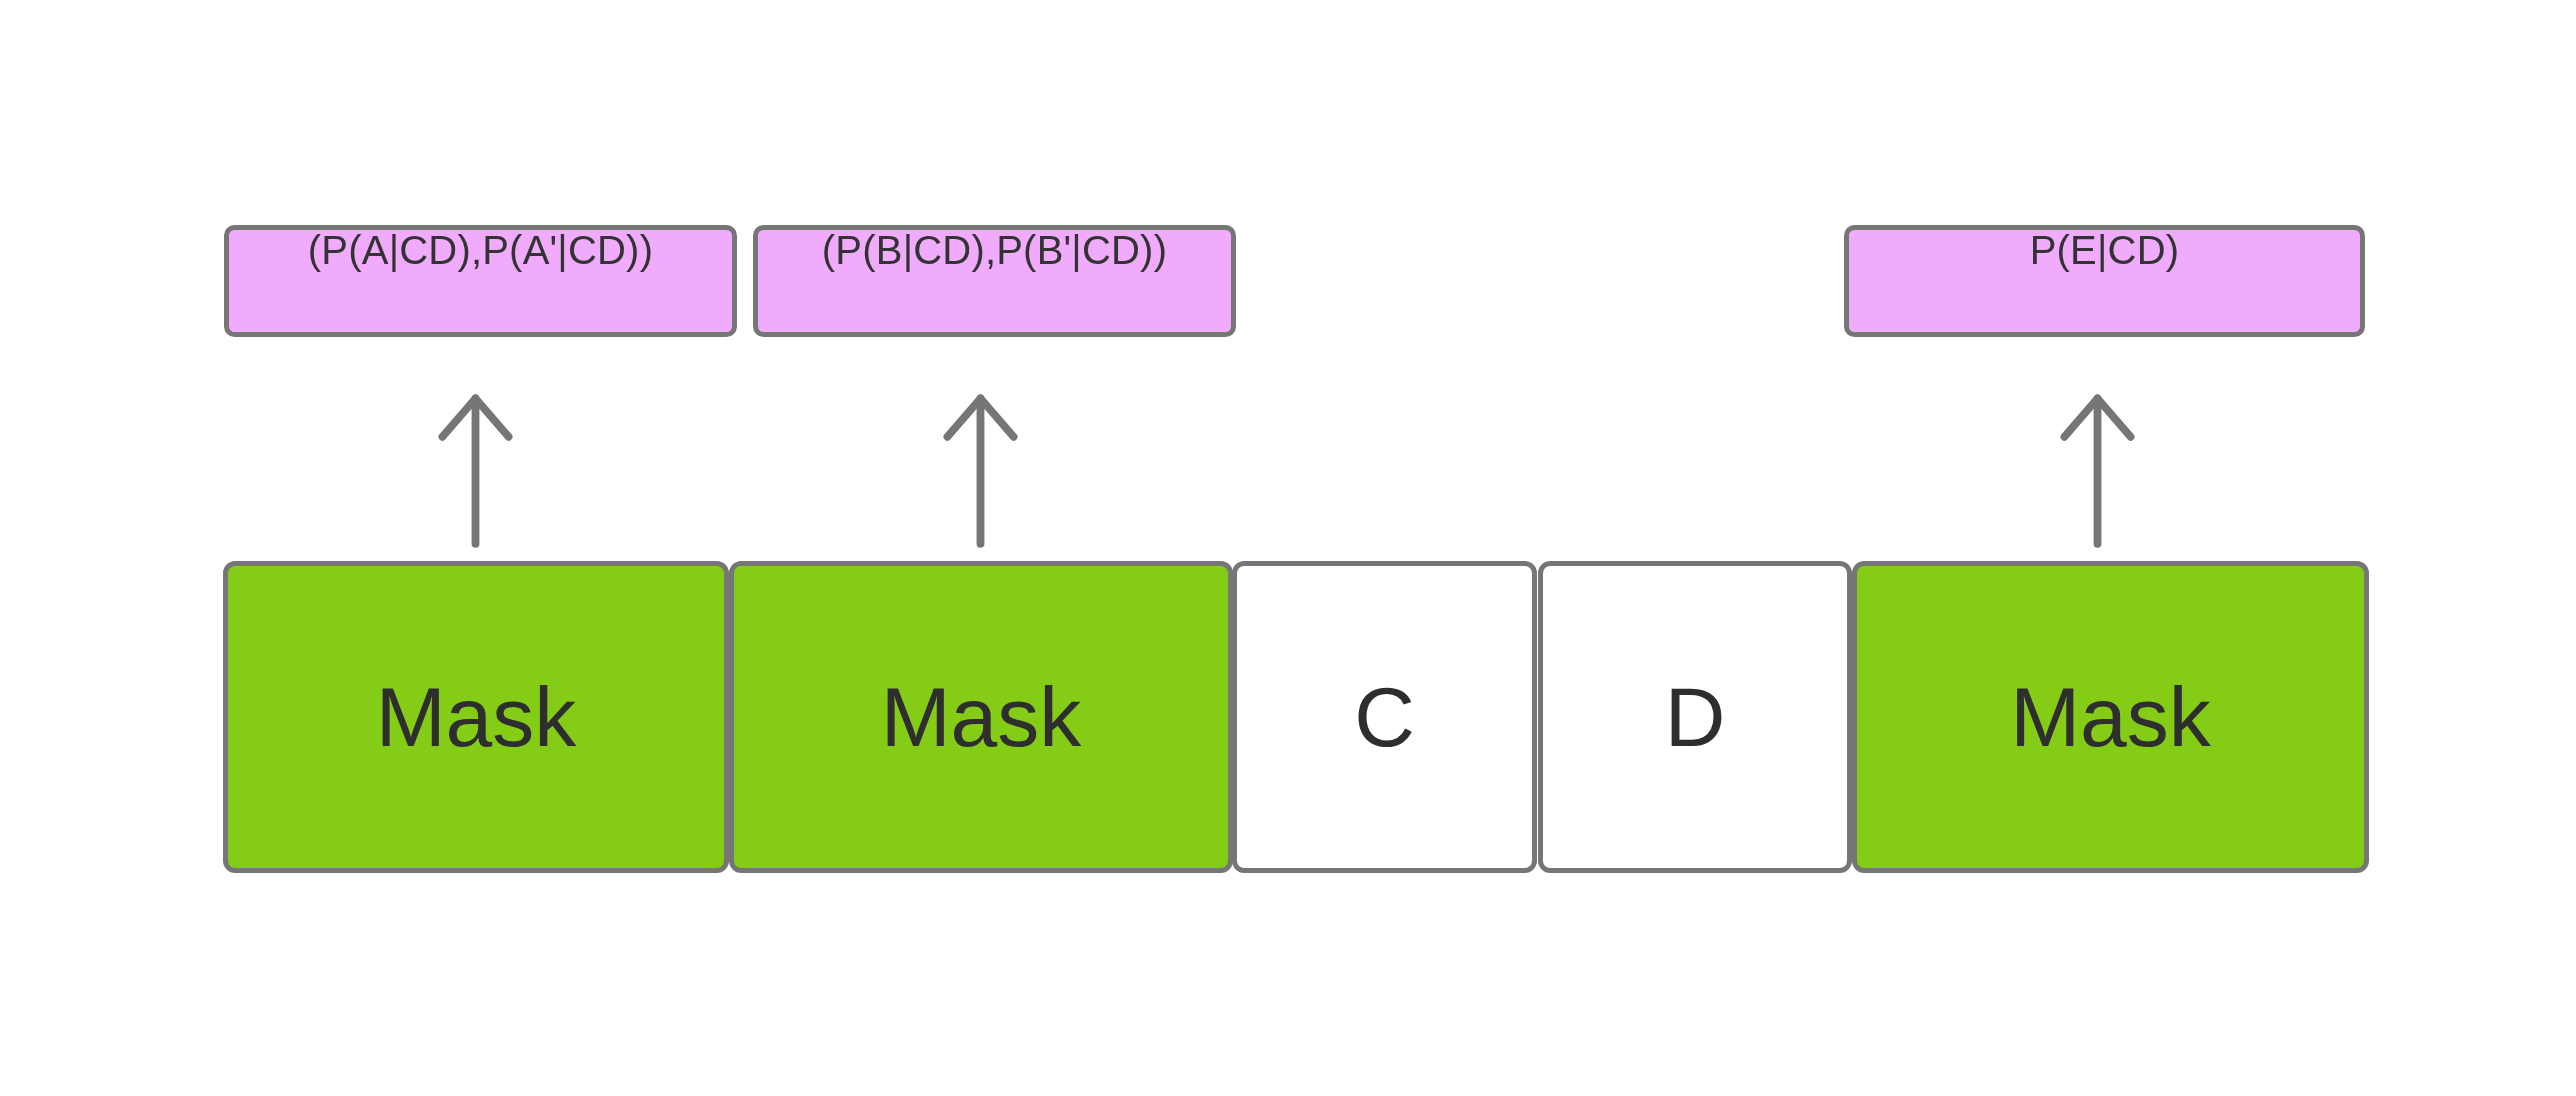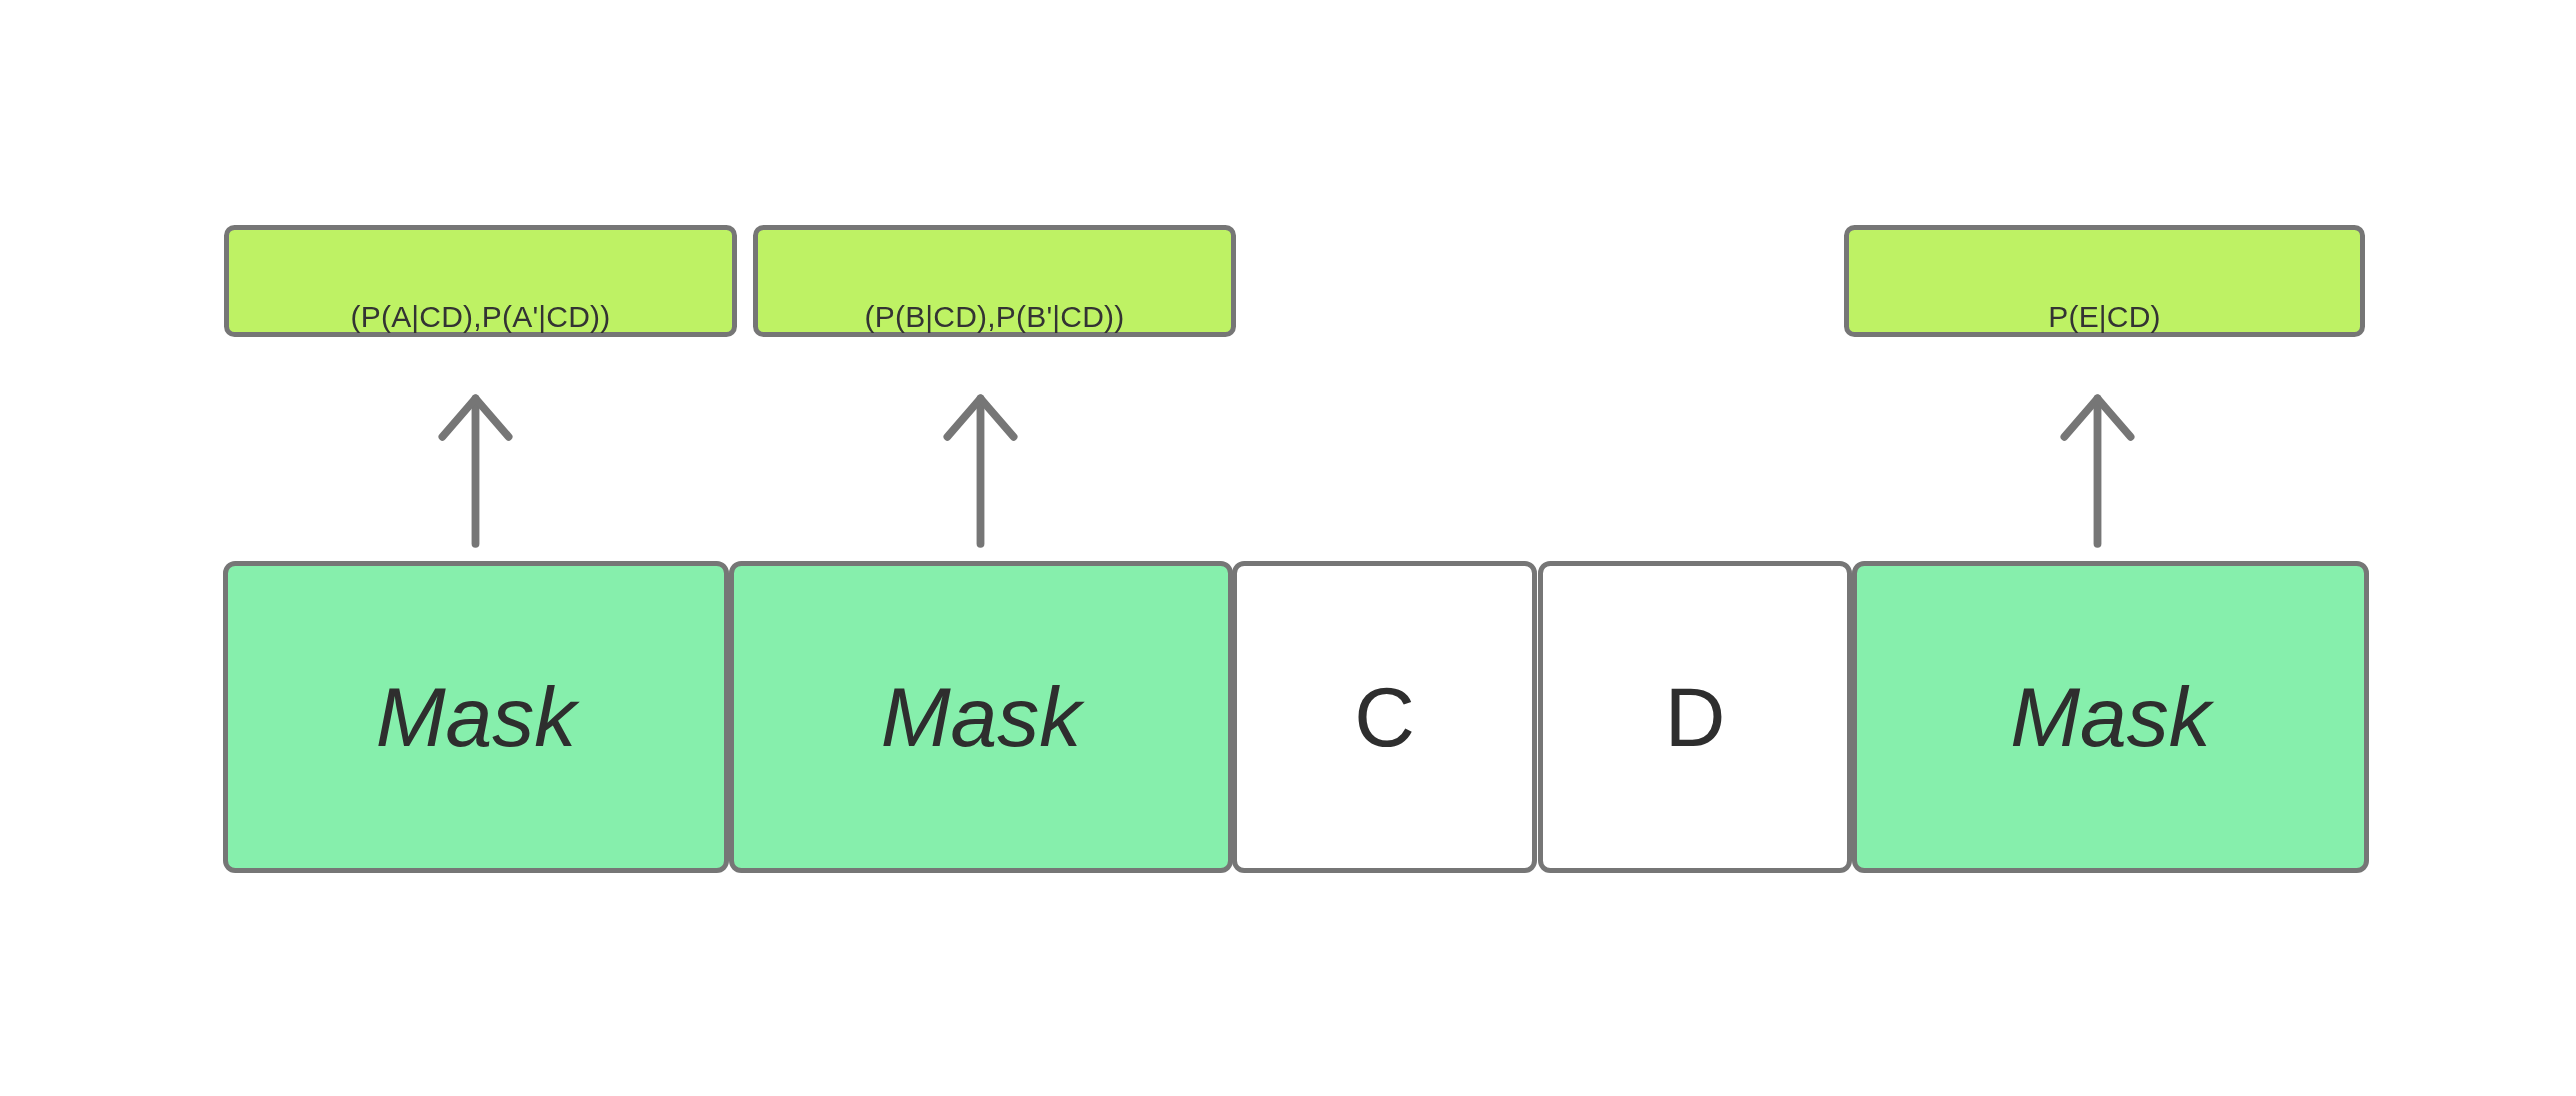--- a/index.html
+++ b/index.html
@@ -24,14 +24,14 @@
   .out-box {
     position: absolute;
     box-sizing: border-box;
-    background: #bef264;
+    background: #f0abfc;
     border: 5.2px solid #767676;
     border-radius: 10.5px;
     display: flex;
-    align-items: flex-end;
+    align-items: flex-start;
     justify-content: center;
     color: #333333;
-    font-size: 30px;
+    font-size: 40px;
     letter-spacing: 0.2px;
     white-space: nowrap;
   }

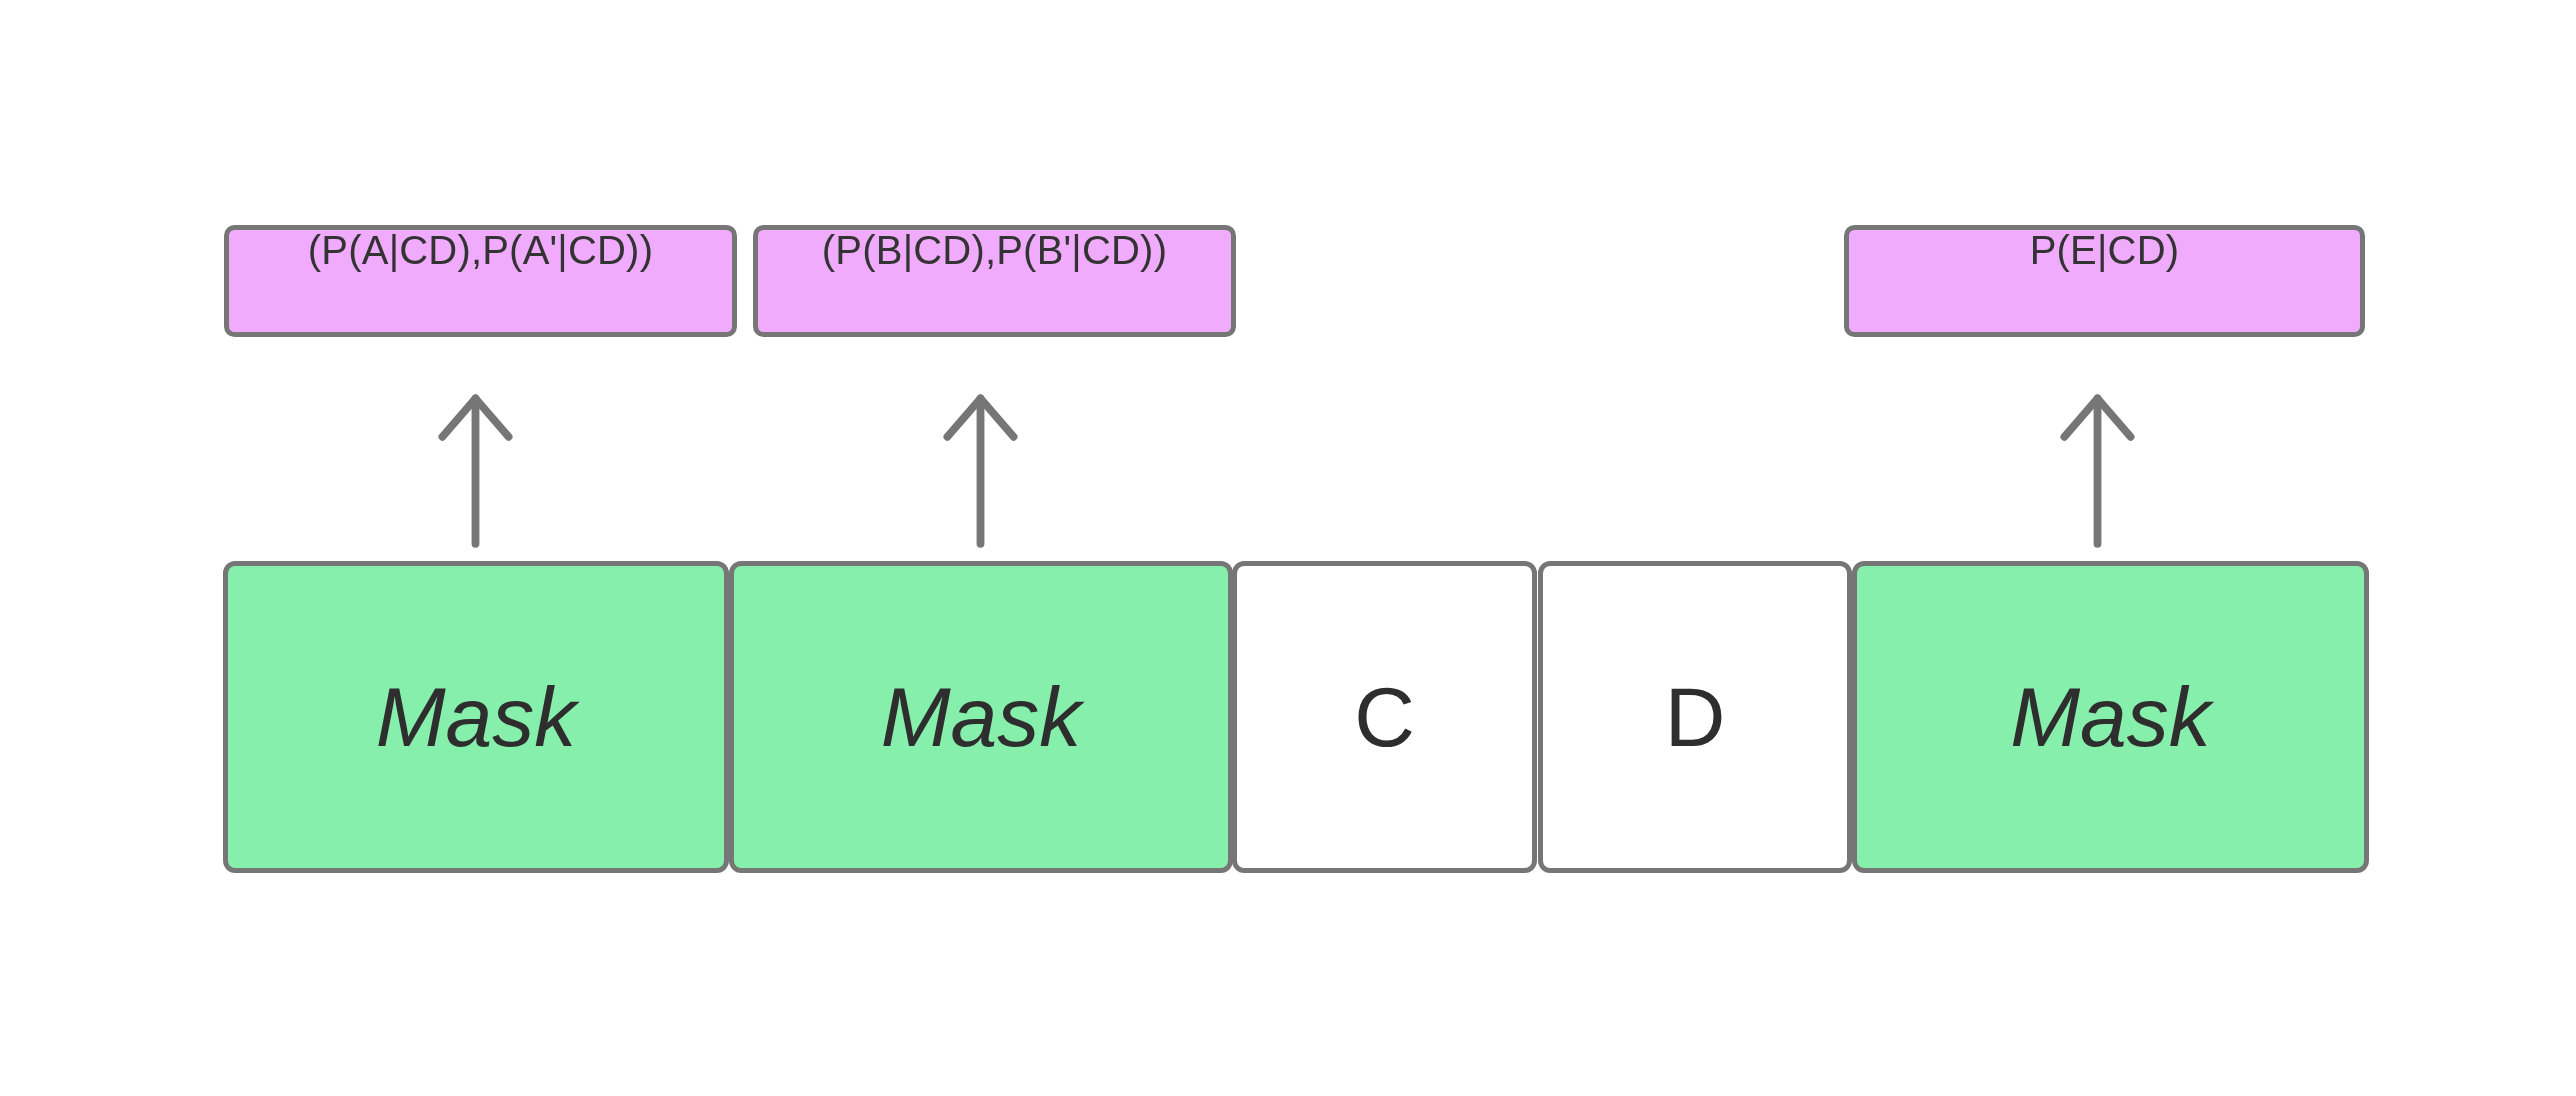--- a/index.html
+++ b/index.html
@@ -53,8 +53,7 @@
     white-space: nowrap;
   }
   .tile.masked {
-    background: #86efac;
-    font-style: italic;
+    background: #84cc16;
   }
   .tile.plain {
     background: #ffffff;

